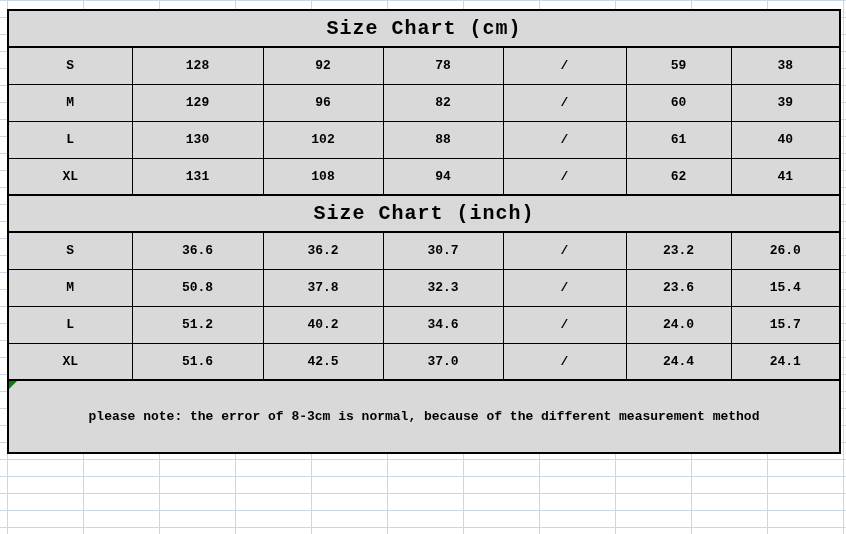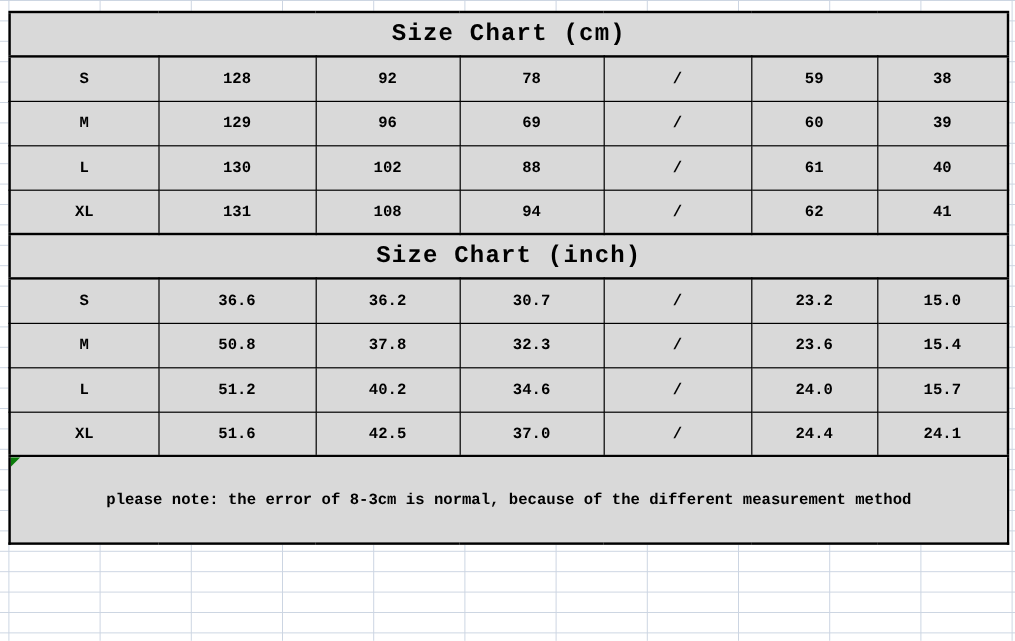--- a/index.html
+++ b/index.html
@@ -110,7 +110,7 @@
           <td class="size-cell">M</td>
           <td class="value-cell">129</td>
           <td class="value-cell">96</td>
-          <td class="value-cell">69</td>
+          <td class="value-cell">82</td>
           <td class="value-cell">/</td>
           <td class="value-cell">60</td>
           <td class="value-cell">39</td>

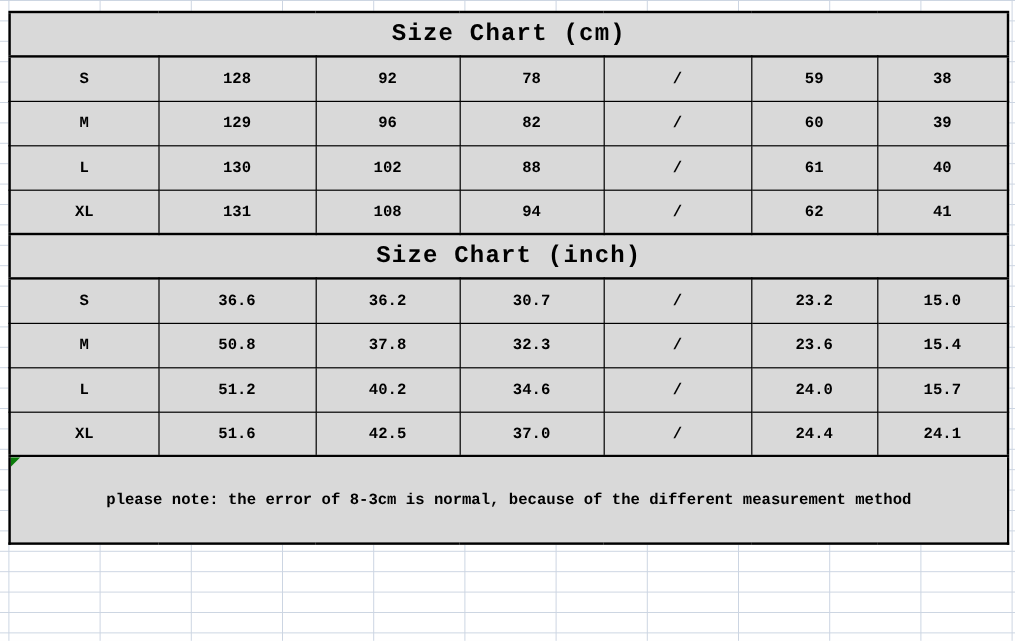--- a/index.html
+++ b/index.html
@@ -143,7 +143,7 @@
           <td class="value-cell">30.7</td>
           <td class="value-cell">/</td>
           <td class="value-cell">23.2</td>
-          <td class="value-cell">15.0</td>
+          <td class="value-cell">26.0</td>
         </tr>
         <tr class="data-row">
           <td class="size-cell">M</td>

